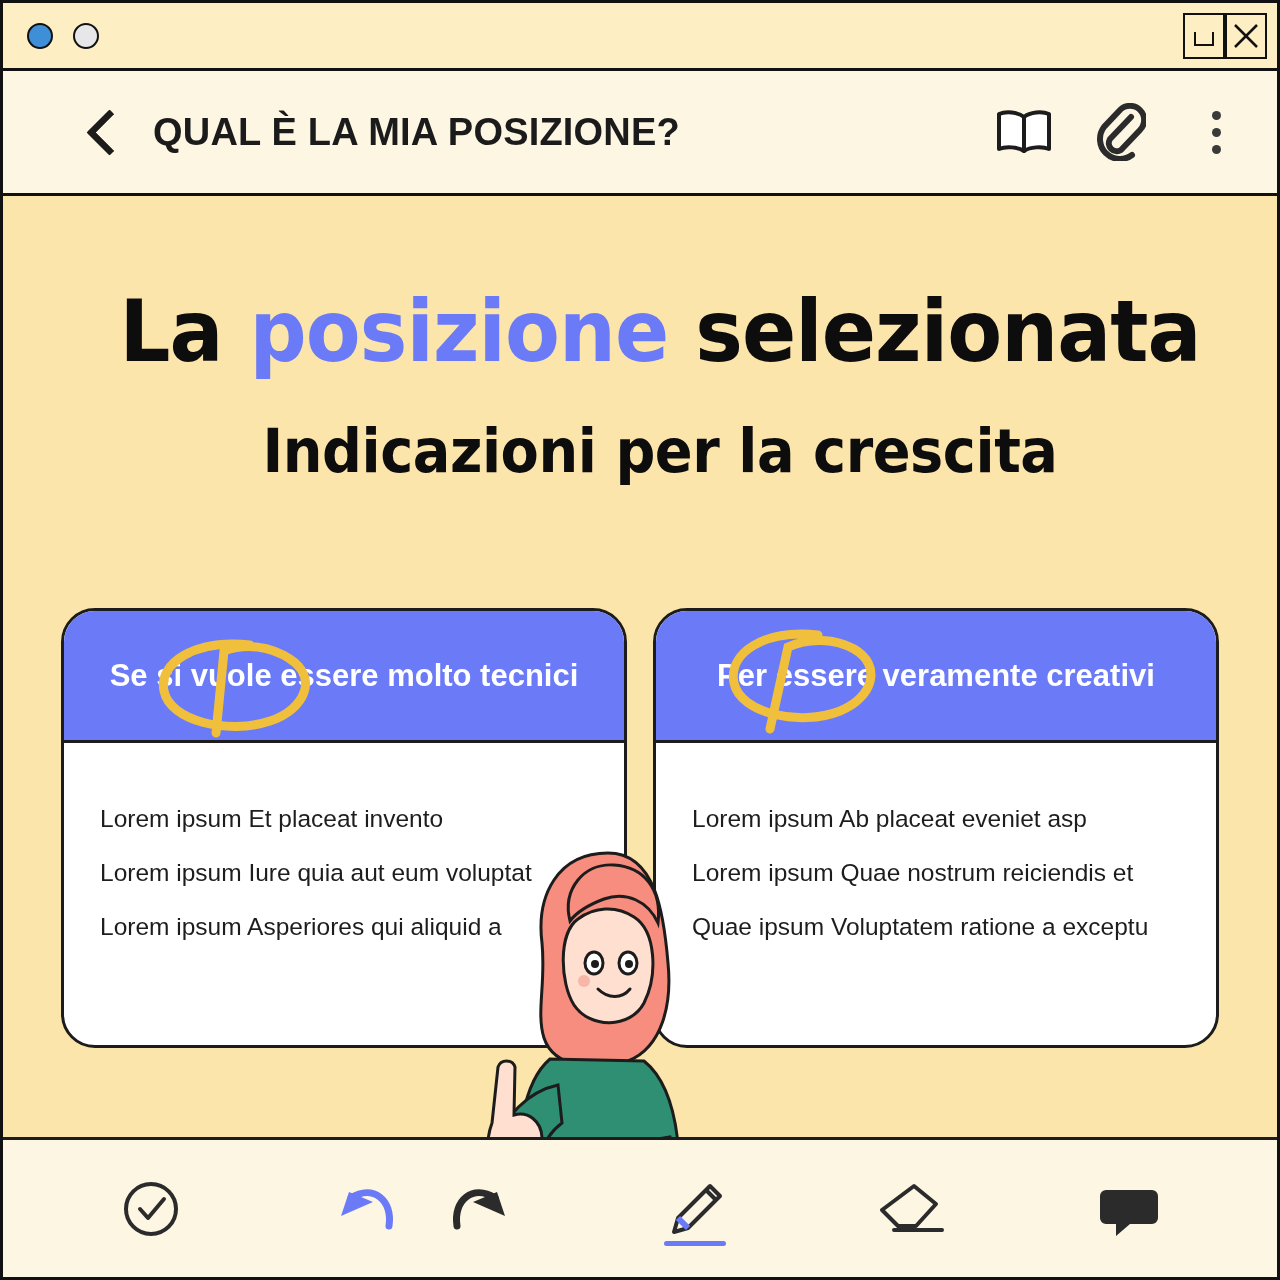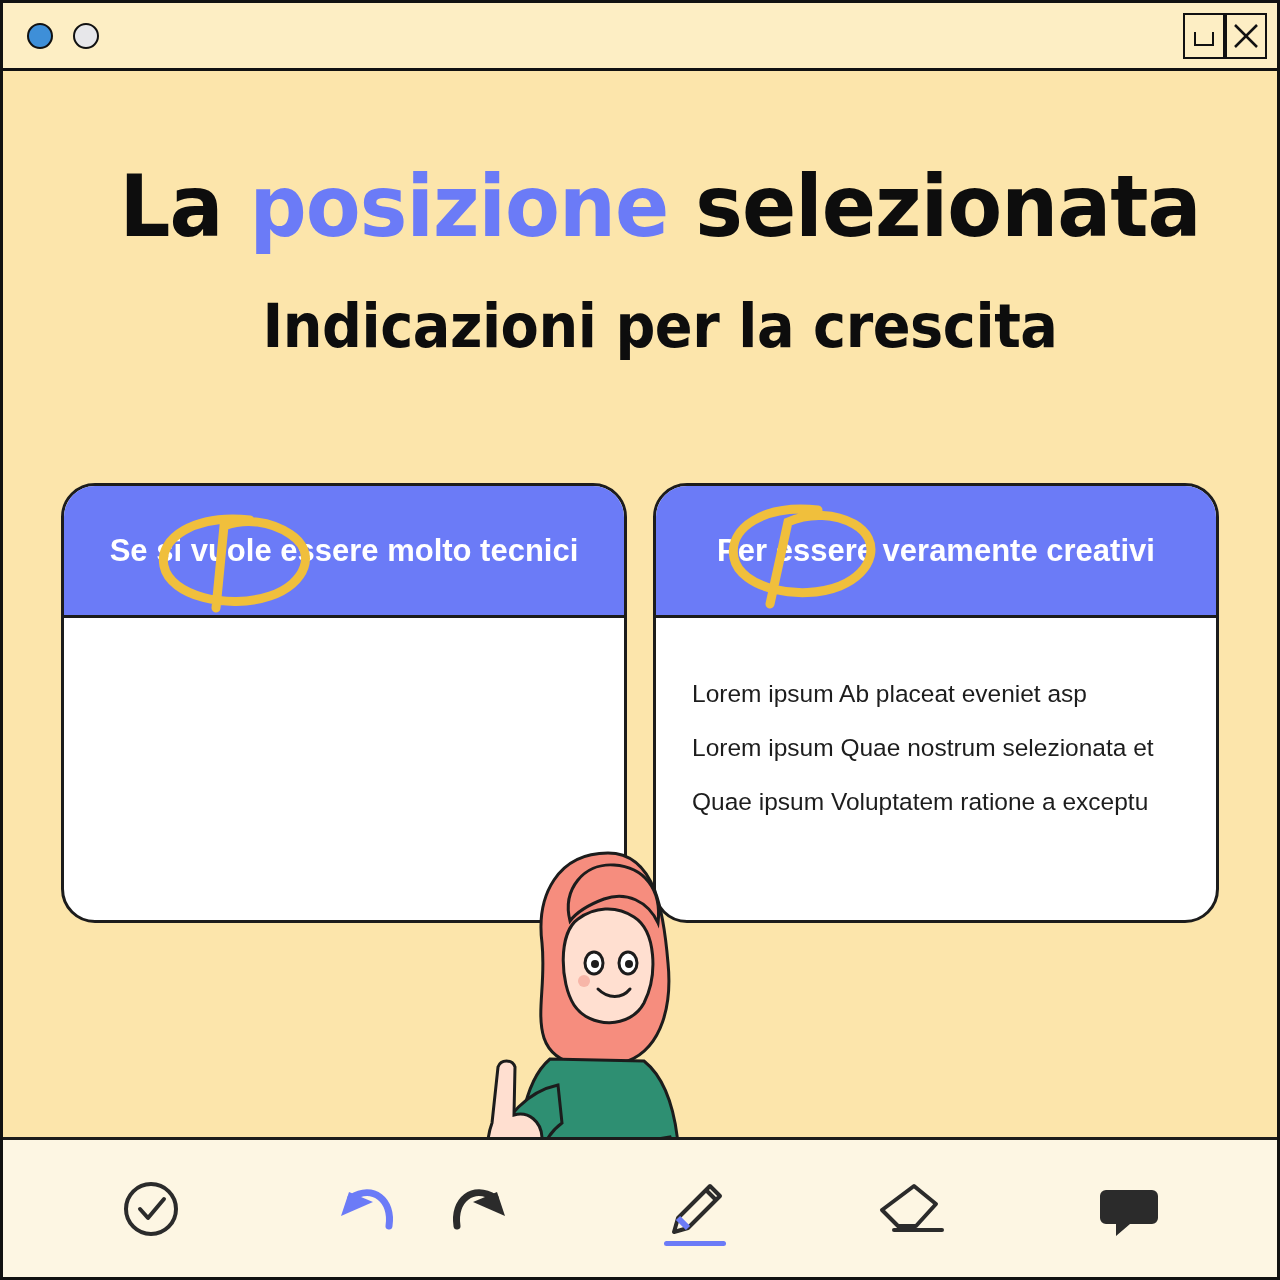--- a/index.html
+++ b/index.html
@@ -274,6 +274,31 @@
     </div>
   </div>
 
+  <div class="appbar">
+    <div class="back-icon"></div>
+    <div class="appbar-title">QUAL È LA MIA POSIZIONE?</div>
+    <div class="appbar-actions">
+      <div class="icon-btn">
+        <svg width="60" height="46" viewBox="0 0 60 46">
+          <path d="M30 8 C24 3, 12 2, 5 5 L5 40 C12 37, 24 38, 30 42 Z" fill="#fff" stroke="#1c1c1c" stroke-width="4" stroke-linejoin="round"></path>
+          <path d="M30 8 C36 3, 48 2, 55 5 L55 40 C48 37, 36 38, 30 42 Z" fill="#fff" stroke="#1c1c1c" stroke-width="4" stroke-linejoin="round"></path>
+          <line x1="30" y1="8" x2="30" y2="42" stroke="#1c1c1c" stroke-width="4"></line>
+        </svg>
+      </div>
+      <div class="icon-btn">
+        <svg width="52" height="58" viewBox="0 0 52 58">
+          <path d="M37 14 L16 36 a8 8 0 0 0 11 11 L46 27 a14 14 0 0 0 -20 -20 L10 24 a20 20 0 0 0 28 28" fill="none" stroke="#2b2b2b" stroke-width="6" stroke-linecap="round"></path>
+        </svg>
+      </div>
+      <div class="icon-btn">
+        <div class="kebab">
+            <span></span>
+            <span></span>
+            <span></span>
+          </div>
+      </div>
+    </div>
+  </div>
 
   <div class="canvas">
 

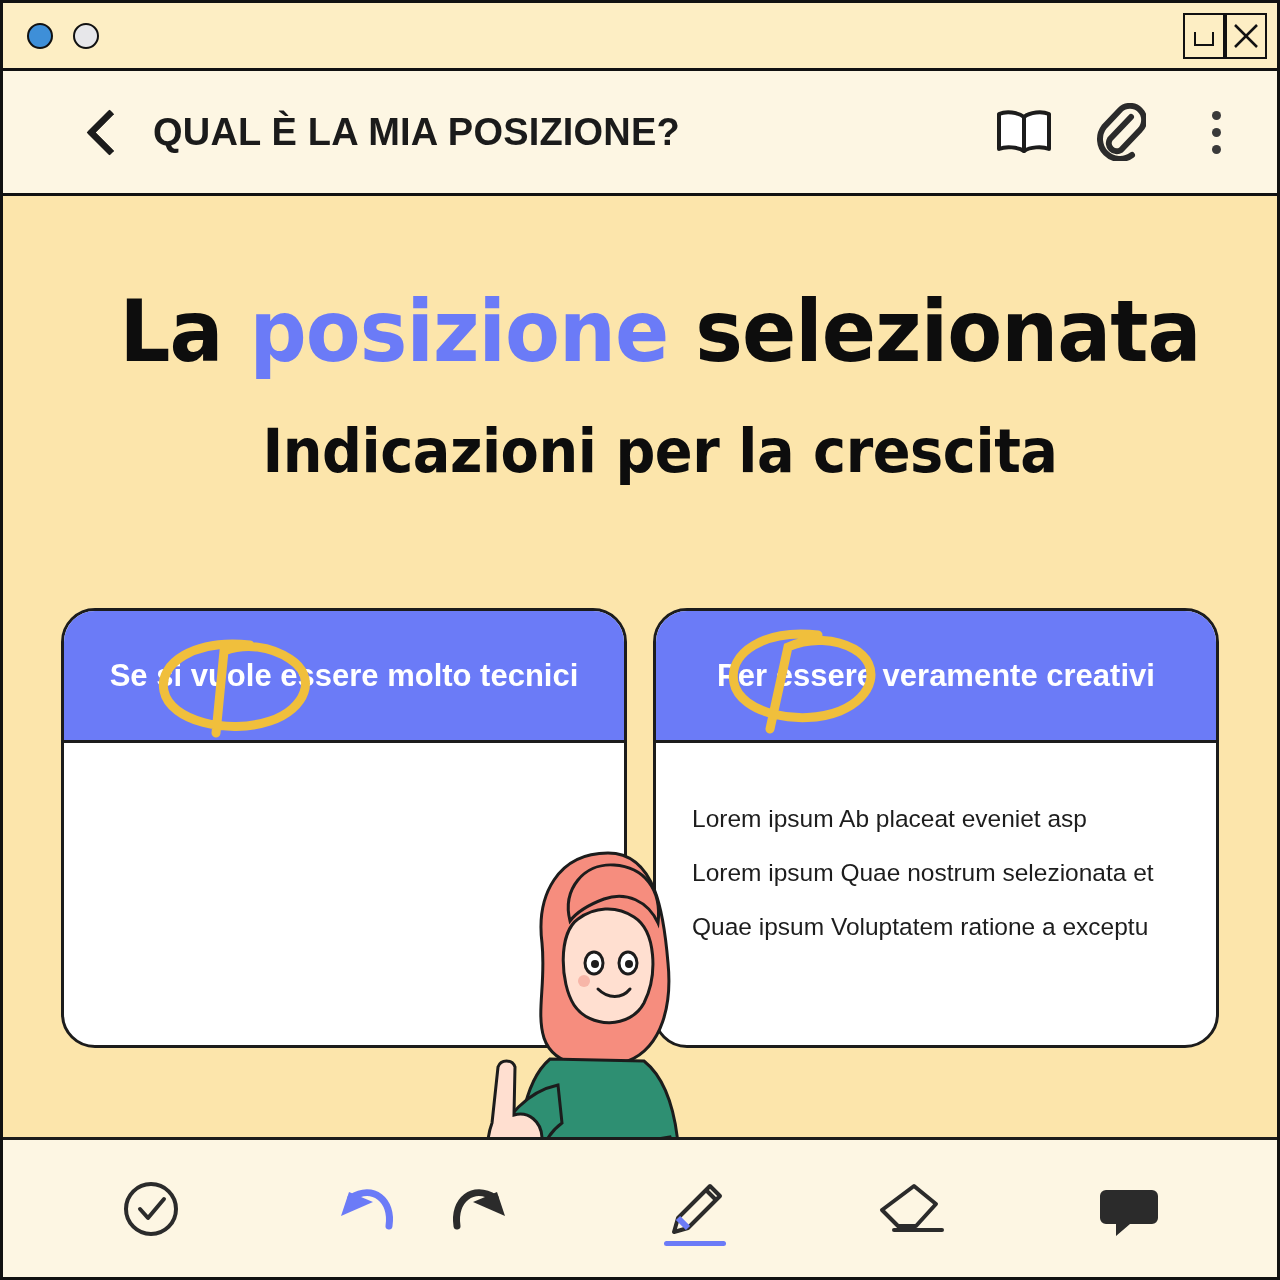--- a/index.html
+++ b/index.html
@@ -316,6 +316,11 @@
             <path d="M100 16 C45 10, 8 34, 14 62 C20 92, 78 106, 120 92 C156 80, 168 48, 140 30 C120 17, 96 14, 74 22 L66 104" fill="none" stroke="#f0bf3c" stroke-width="9" stroke-linecap="round"></path>
           </svg>
           <div class="card-head-text">Se si vuole essere molto tecnici</div>
+        </div>
+        <div class="card-body">
+          <div class="bullet">Lorem ipsum Et placeat invento</div>
+          <div class="bullet">Lorem ipsum Iure quia aut eum voluptat</div>
+          <div class="bullet">Lorem ipsum Asperiores qui aliquid a</div>
         </div>
       </div>
 

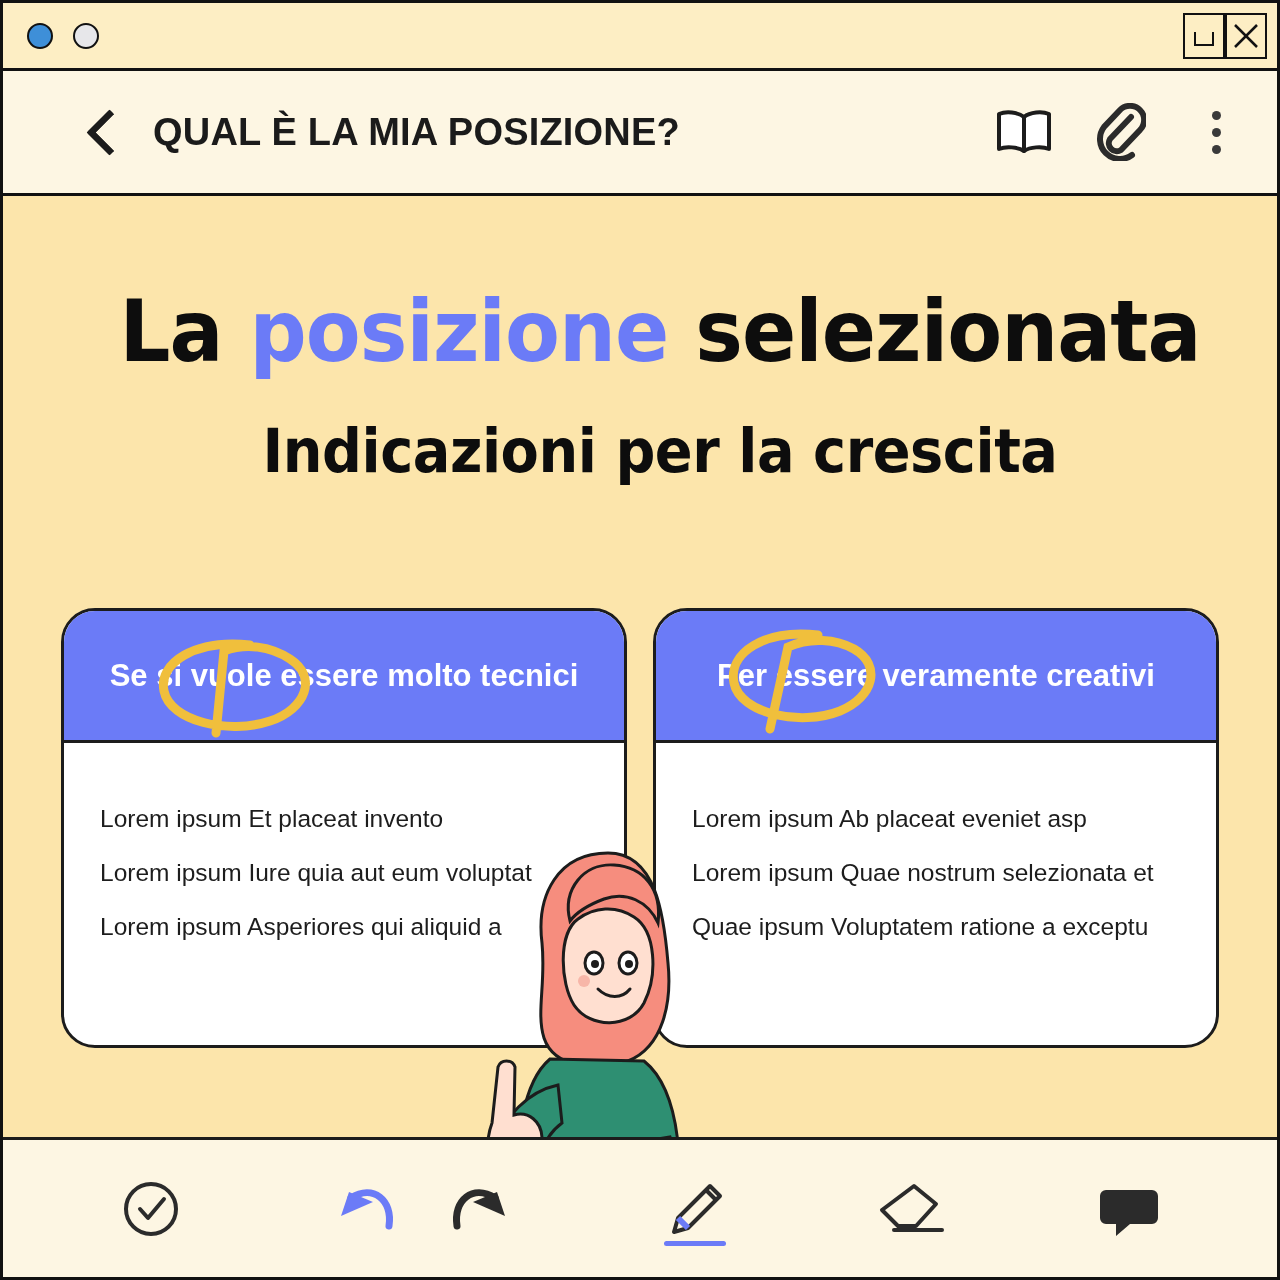--- a/index.html
+++ b/index.html
@@ -333,7 +333,7 @@
         </div>
         <div class="card-body">
           <div class="bullet">Lorem ipsum Ab placeat eveniet asp</div>
-          <div class="bullet">Lorem ipsum Quae nostrum selezionata et</div>
+          <div class="bullet">Lorem ipsum Quae nostrum reiciendis et</div>
           <div class="bullet">Quae ipsum Voluptatem ratione a exceptu</div>
         </div>
       </div>

